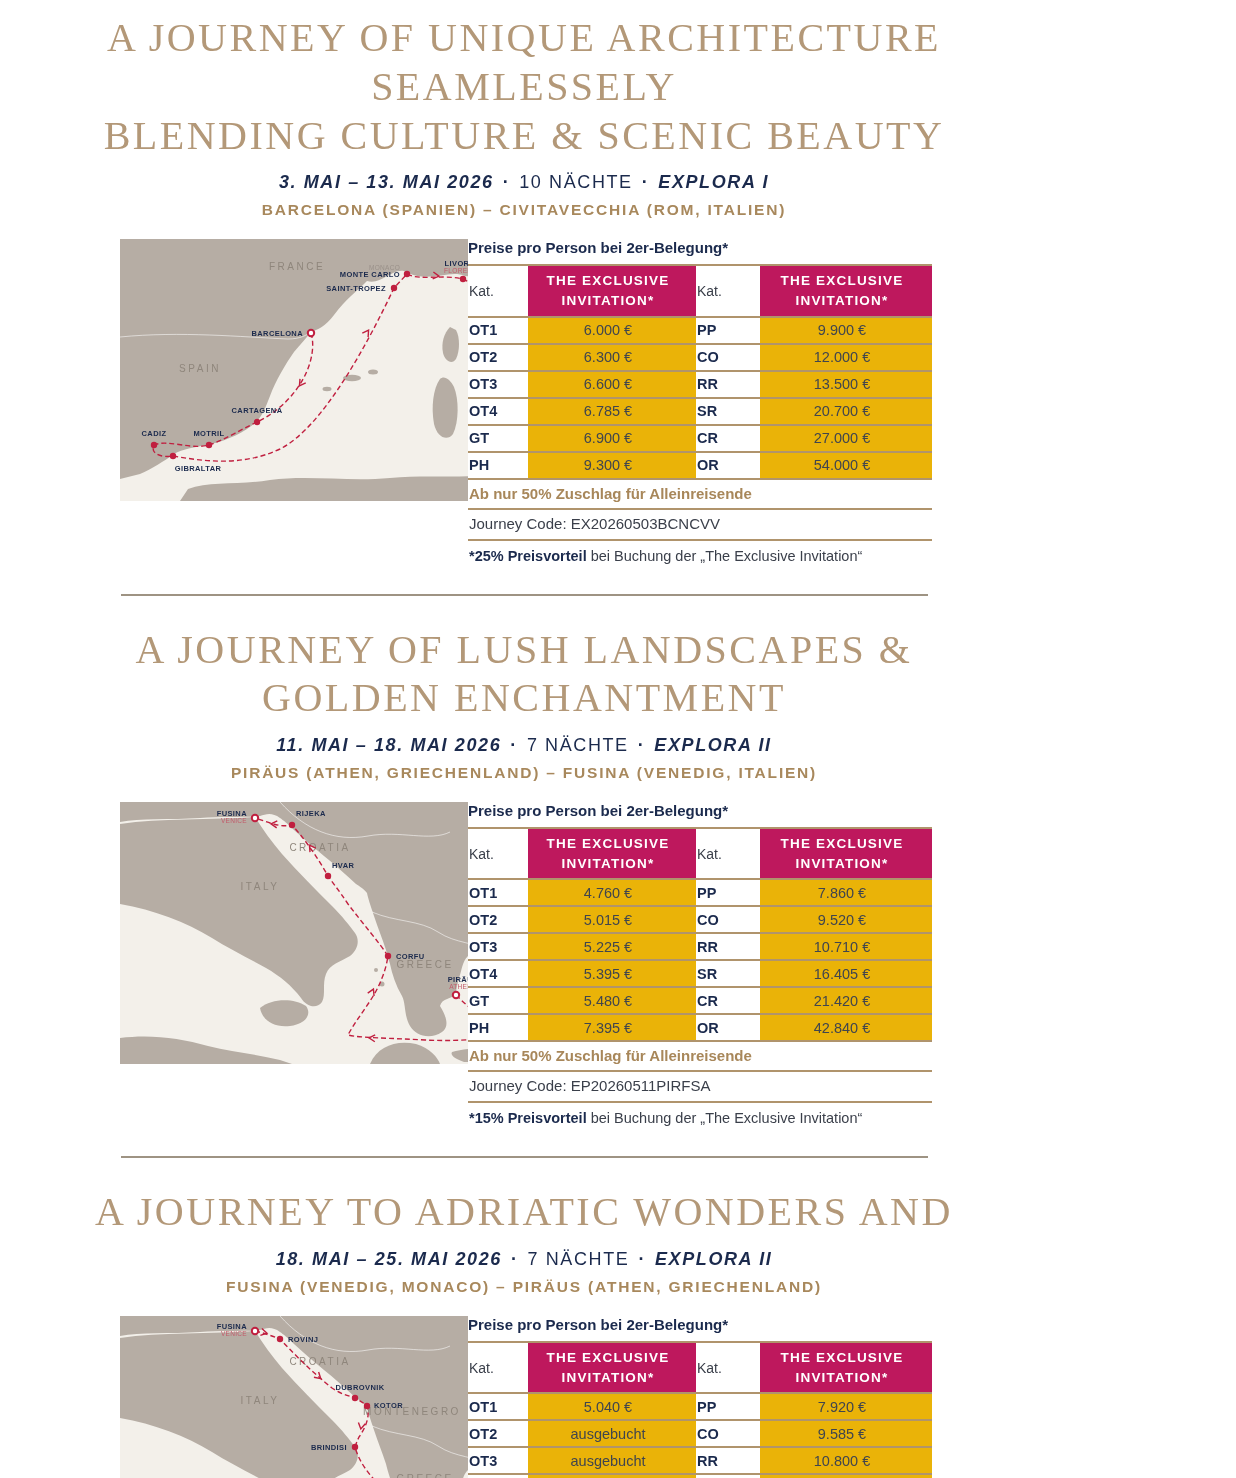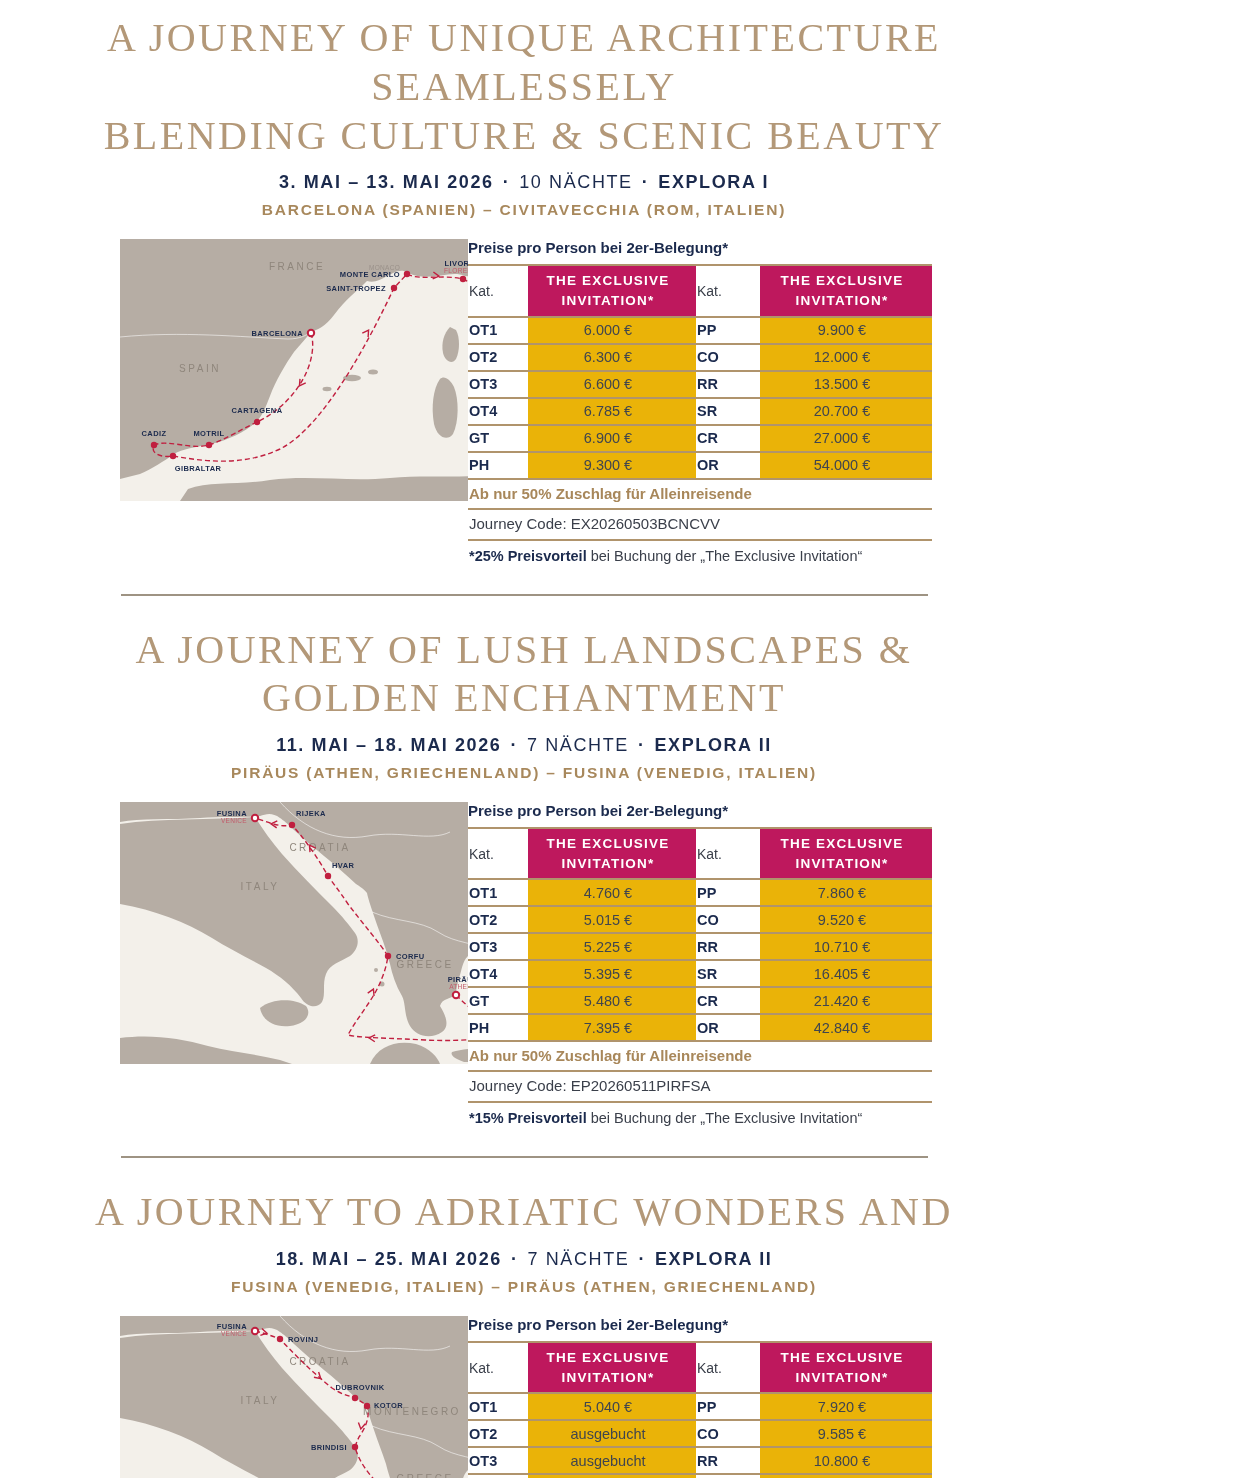--- a/index.html
+++ b/index.html
@@ -12,7 +12,7 @@
   .sec1 .sec-title { padding-top: 14px; }
   .sec2 .sec-title, .sec3 .sec-title { padding-top: 30px; }
   .dateline { margin-top: 12px; color: #1b2a4d; font-size: 18px; letter-spacing: 1.6px; }
-  .dateline .b { font-weight: bold; }
+  .dateline .b { font-weight: bold; font-style: italic; }
   .dateline .n { font-weight: 400; }
   .dateline .dot { margin: 0 9px; font-weight: bold; }
   .routeline { margin-top: 8px; color: #a8885c; font-weight: bold; font-size: 15.5px;

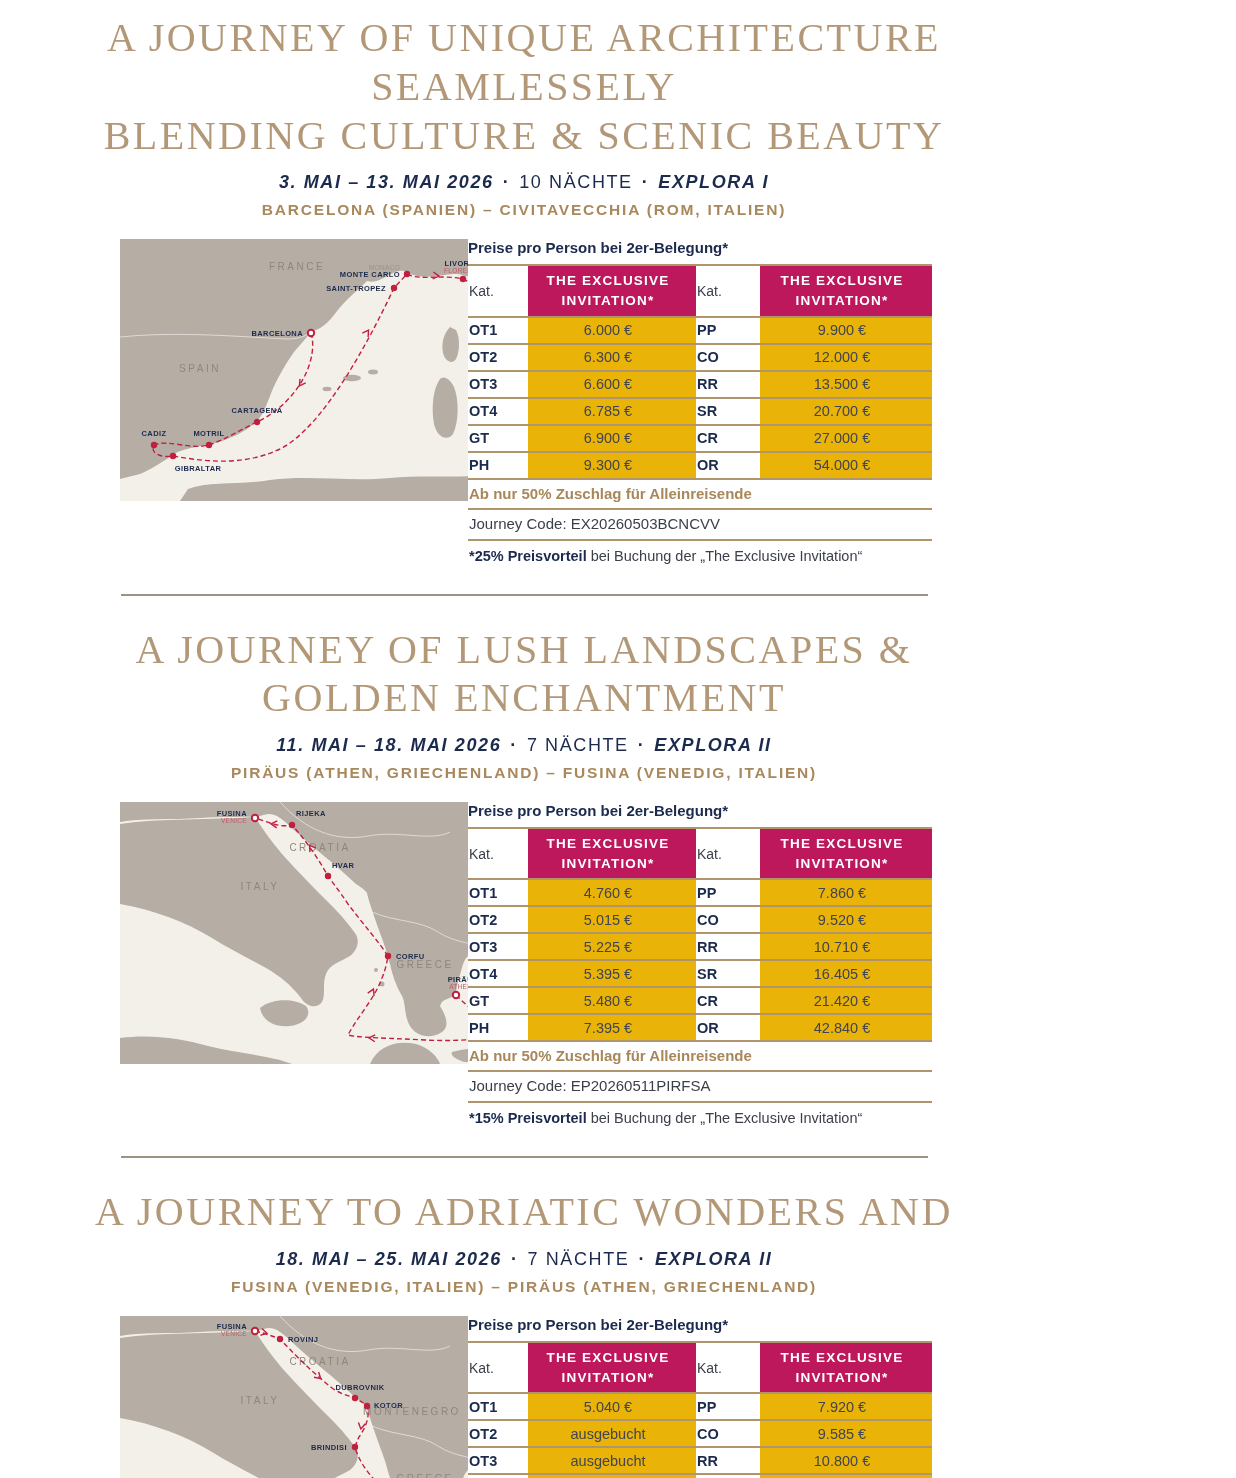--- a/index.html
+++ b/index.html
@@ -330,7 +330,7 @@
     <div class="dateline">
       <span class="b">18. MAI – 25. MAI 2026</span><span class="dot">·</span><span class="n">7 NÄCHTE</span><span class="dot">·</span><span class="b">EXPLORA II</span>
     </div>
-    <div class="routeline">FUSINA (VENEDIG, ITALIEN) – PIRÄUS (ATHEN, GRIECHENLAND)</div>
+    <div class="routeline">FUSINA (VENEDIG, MONACO) – PIRÄUS (ATHEN, GRIECHENLAND)</div>
     <div class="content">
       <div class="mapbox">
         <svg width="488" height="262" viewBox="0 0 488 262">

